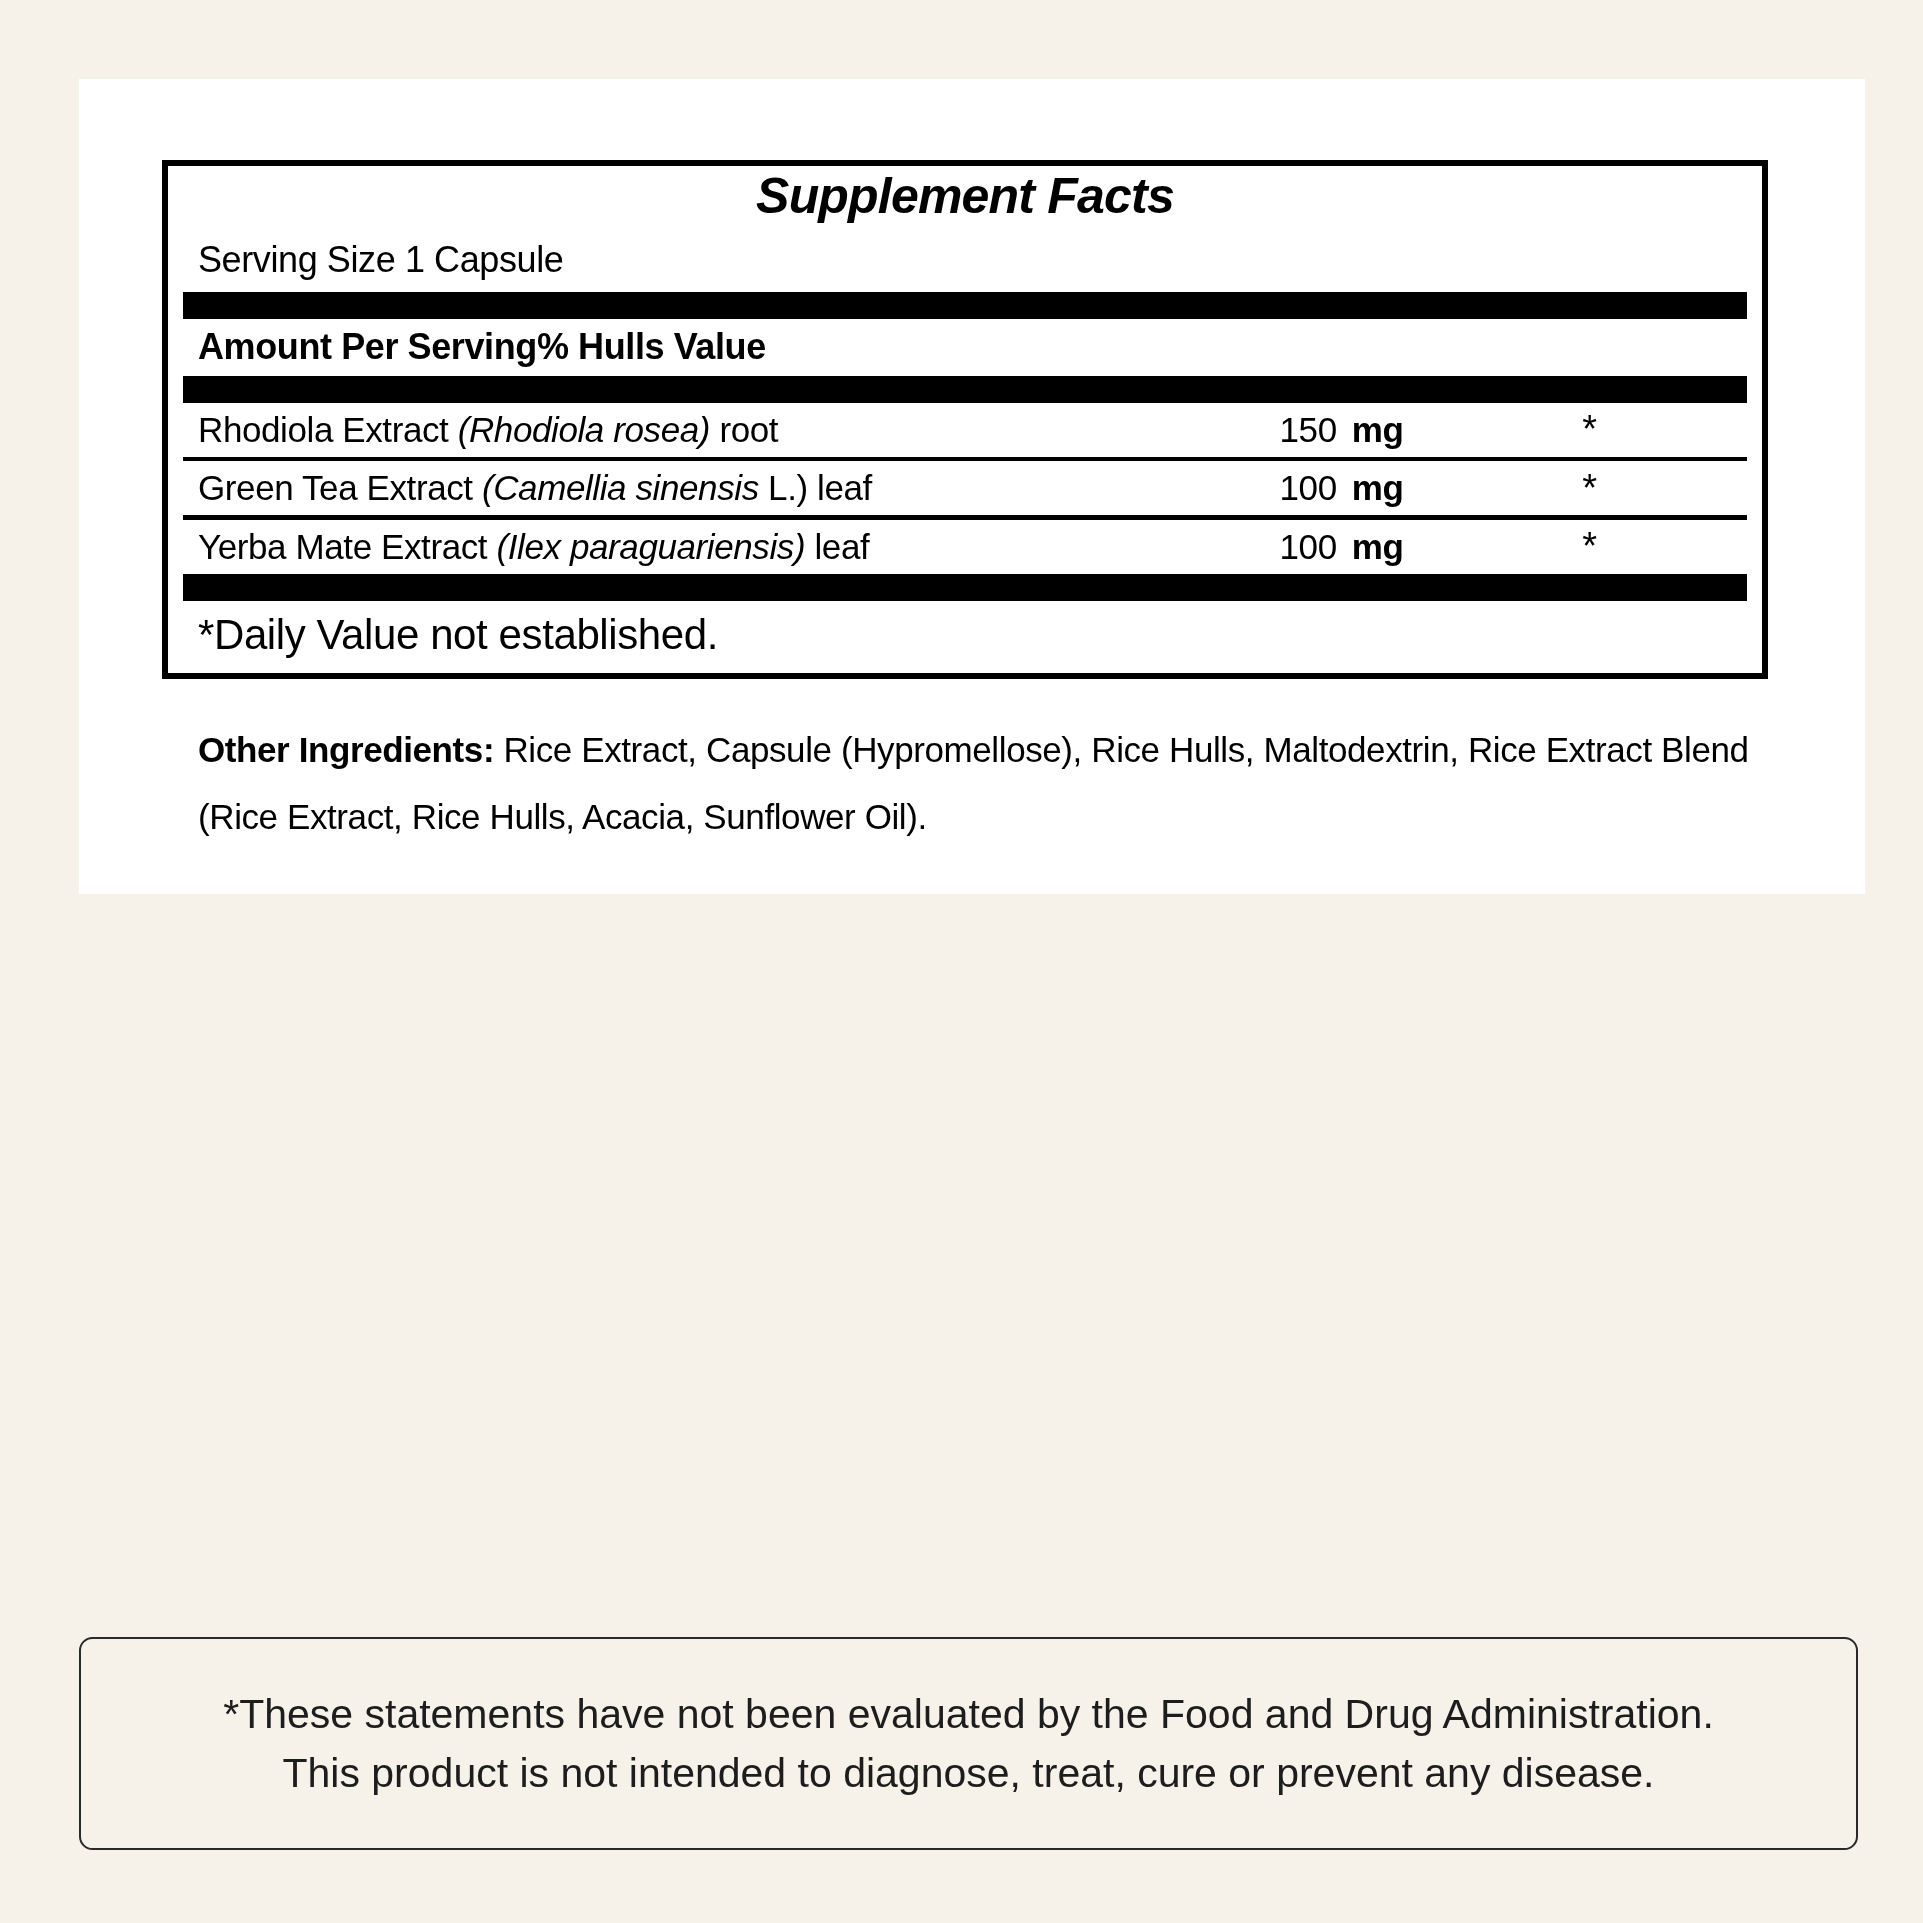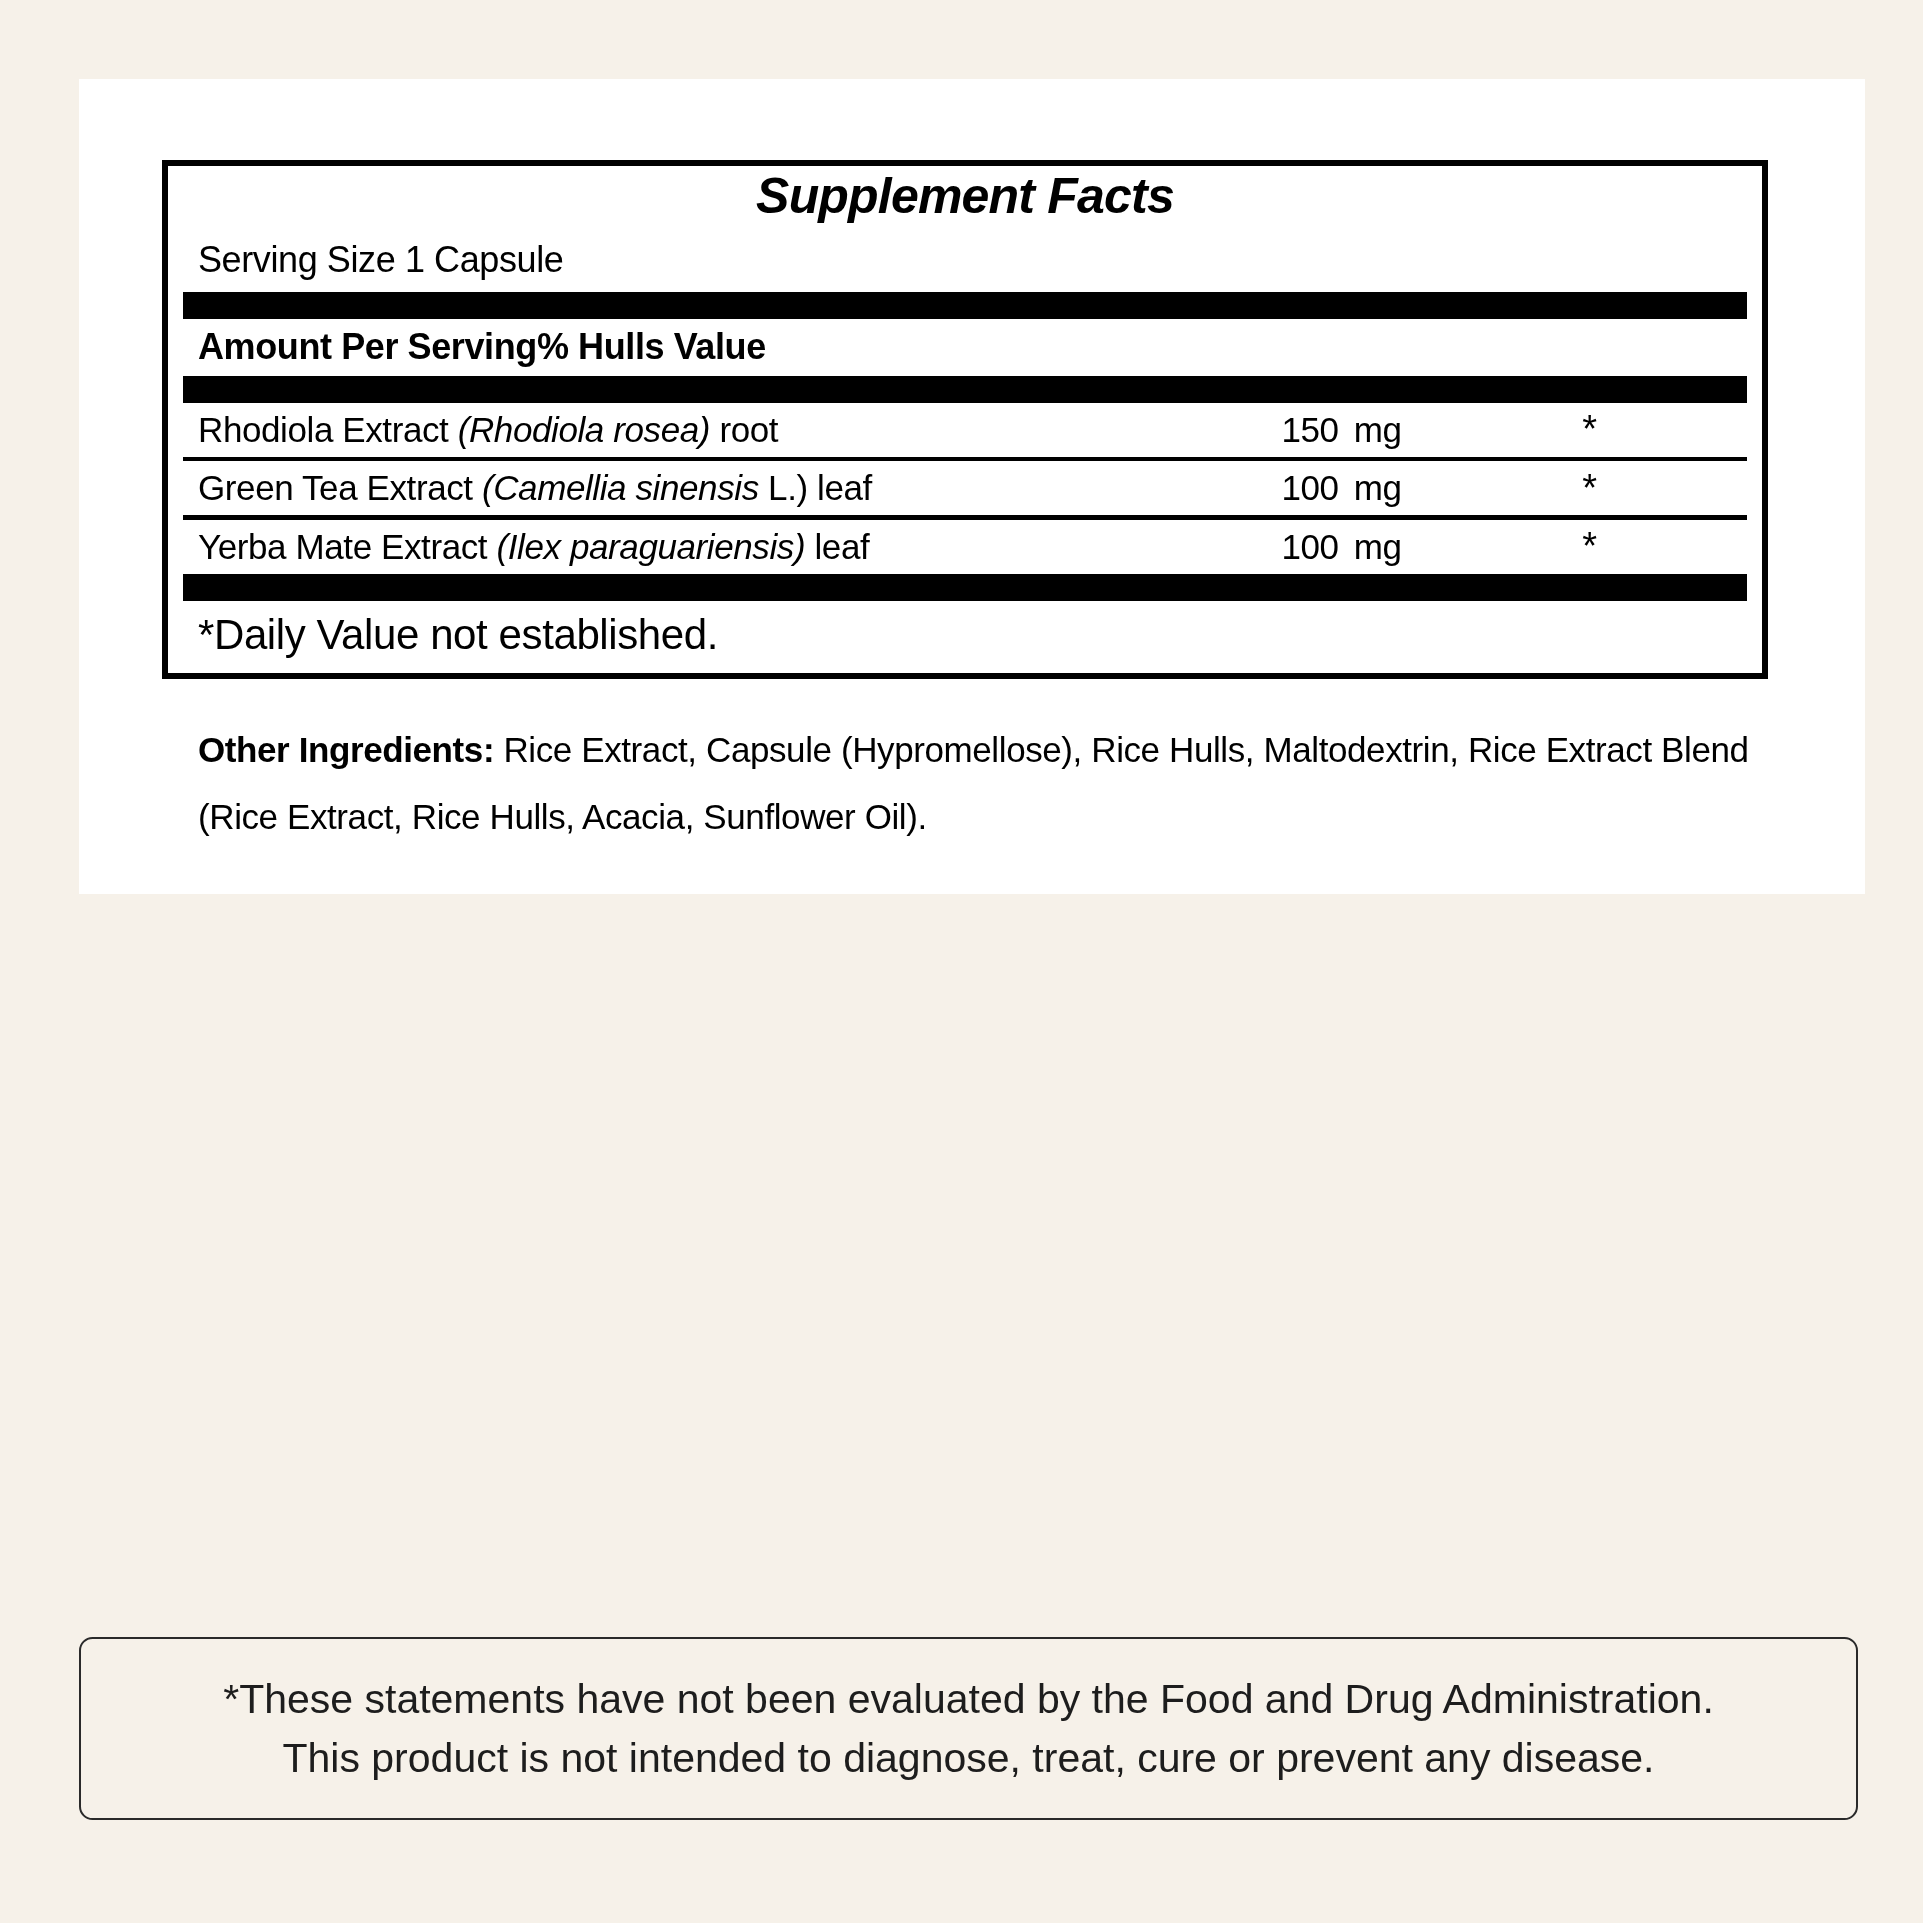--- a/index.html
+++ b/index.html
@@ -86,7 +86,7 @@
     justify-content: center;
     align-items: baseline;
   }
-  .row .amount .unit { margin-left: 15px; }
+  .row .amount .unit { margin-left: 15px; font-weight: bold; }
   .row .dv {
     width: 271px;
     text-align: center;

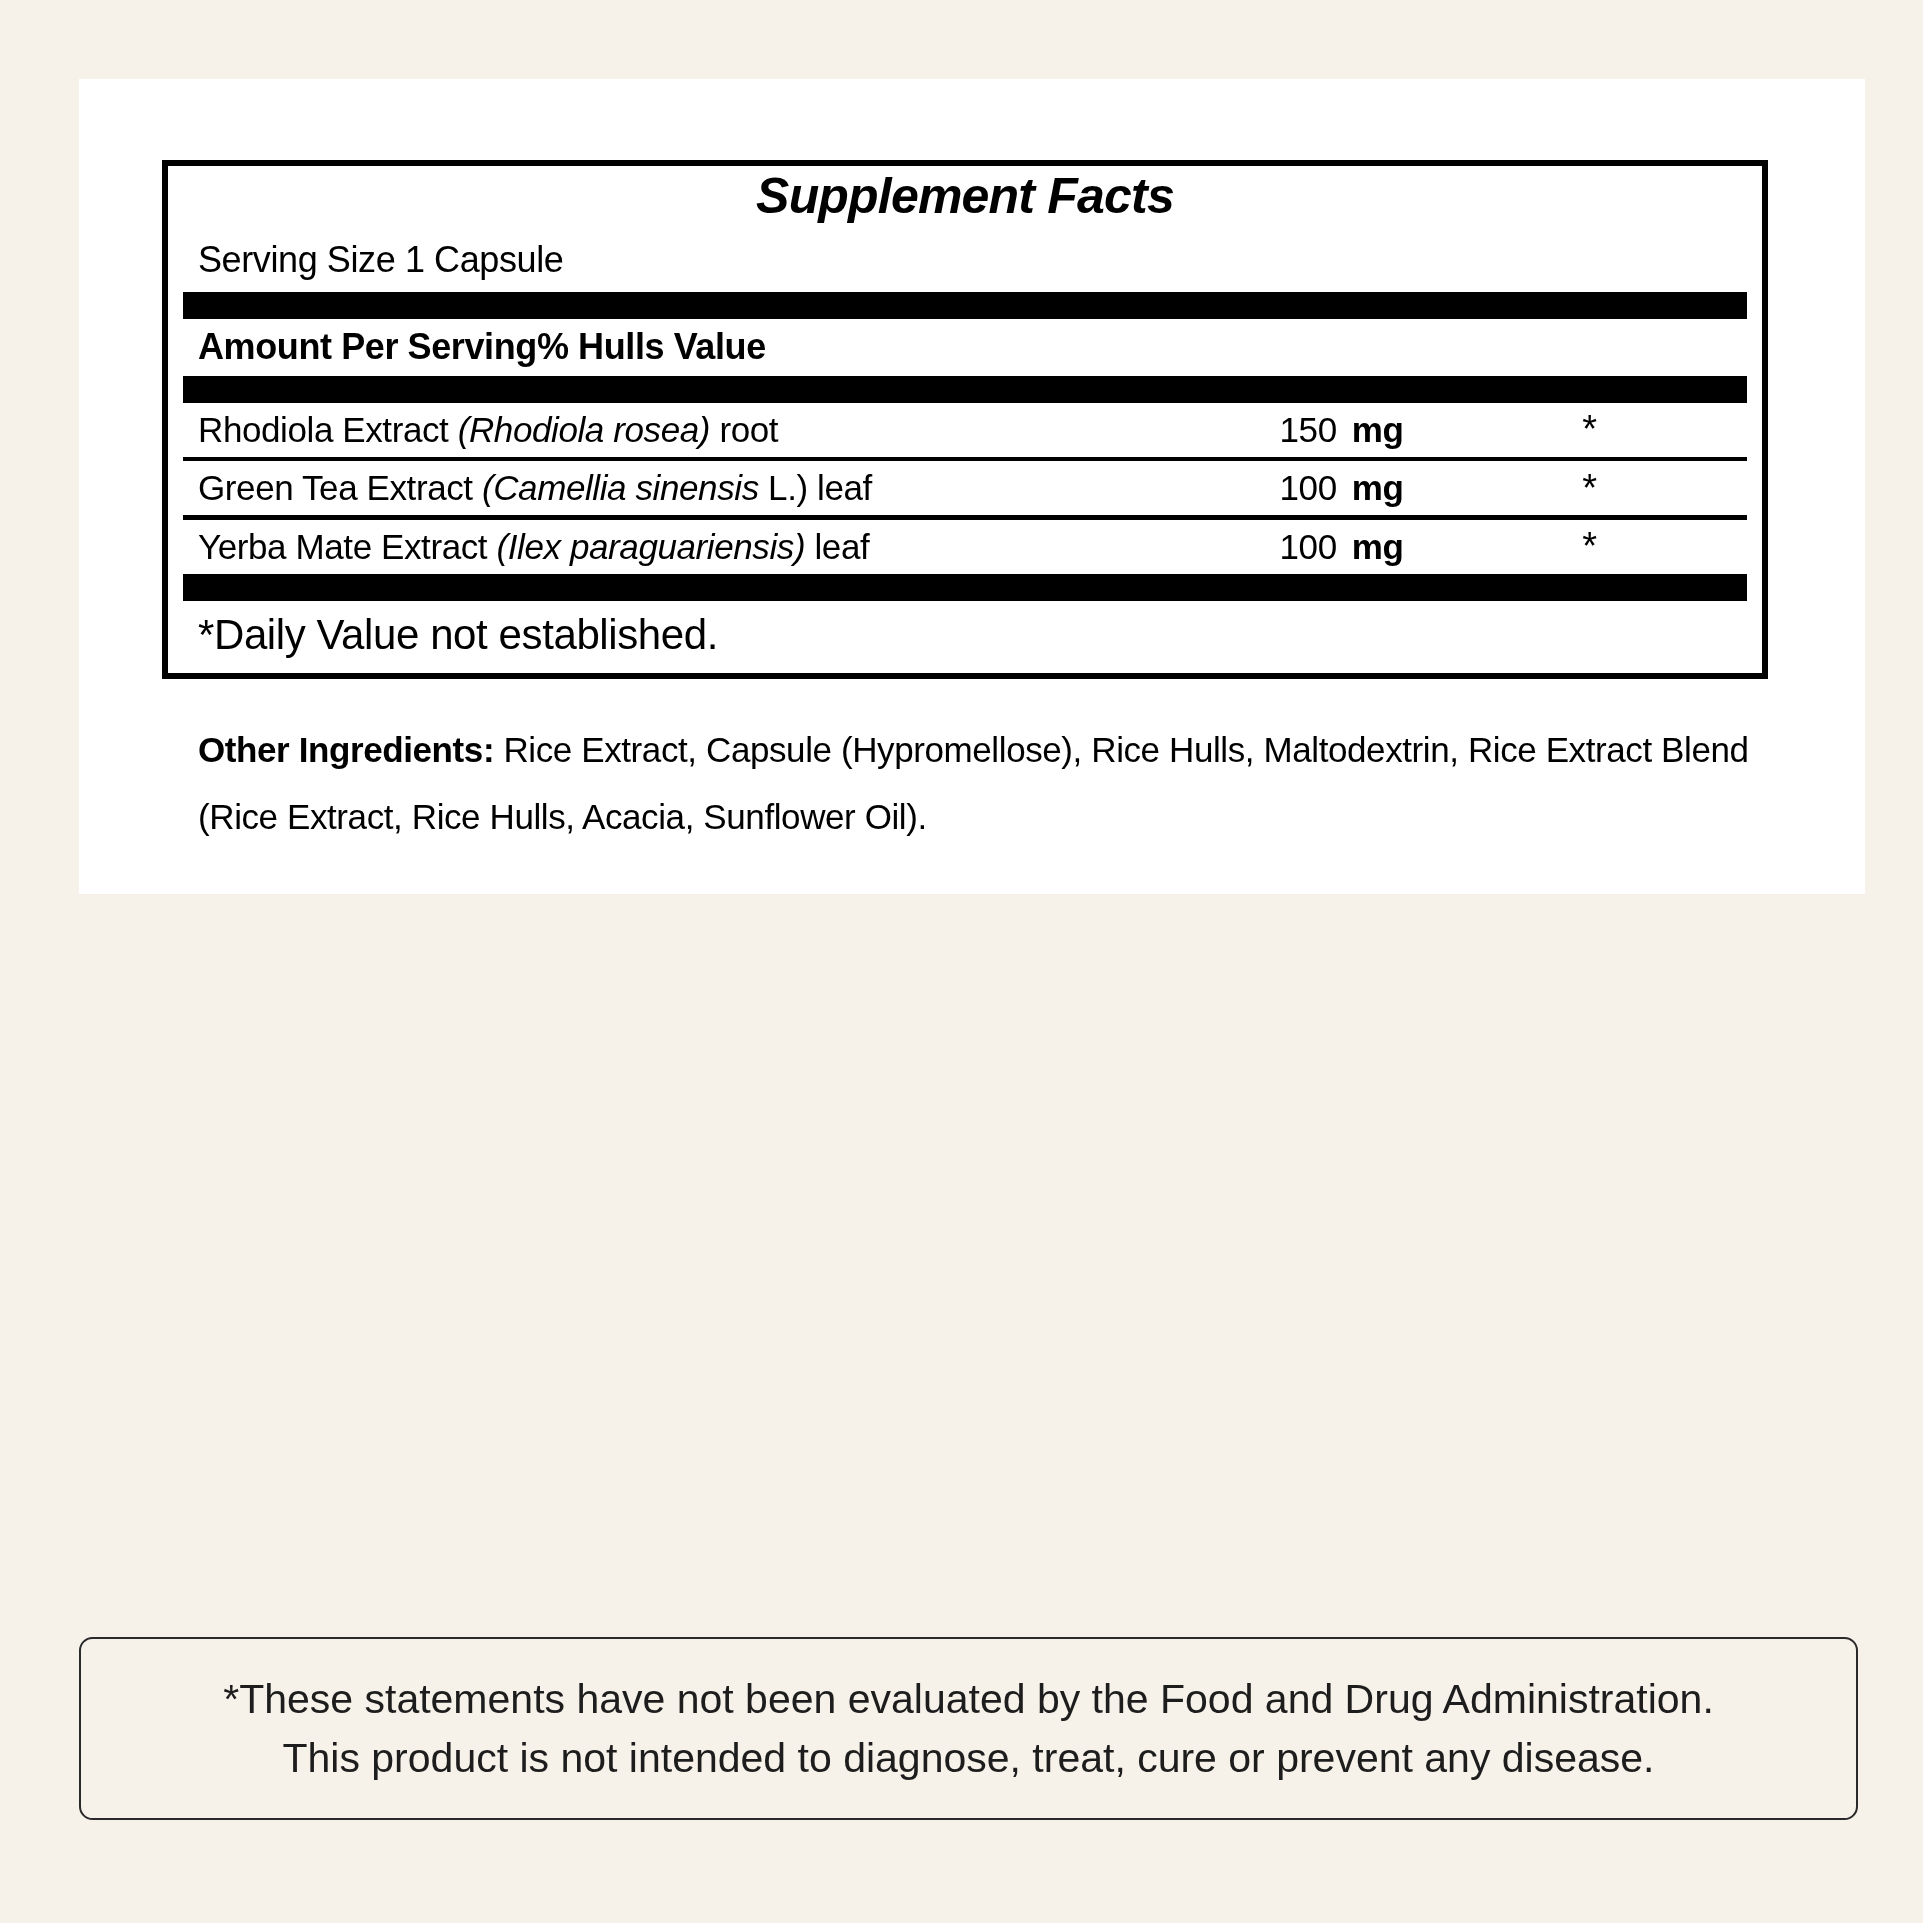--- a/index.html
+++ b/index.html
@@ -122,7 +122,7 @@
     left: 79px;
     top: 1637px;
     width: 1779px;
-    height: 183px;
+    height: 213px;
     border: 2.3px solid #2a2a2a;
     border-radius: 13.5px;
     display: flex;

